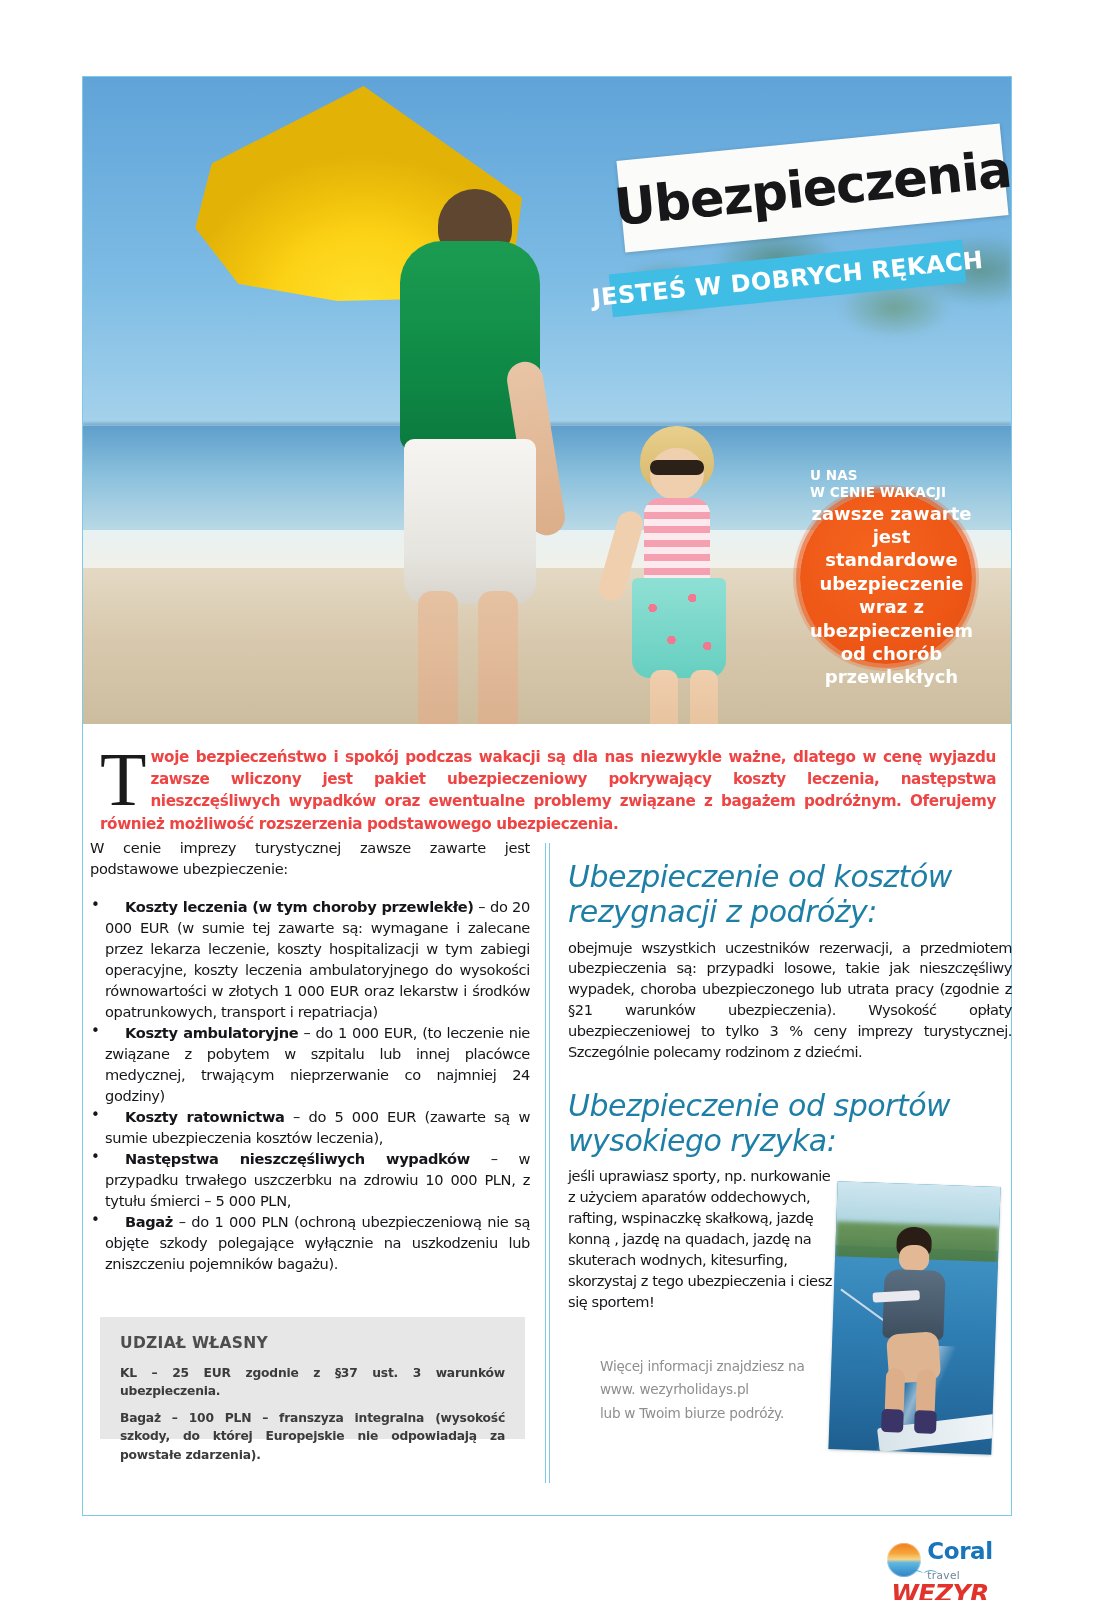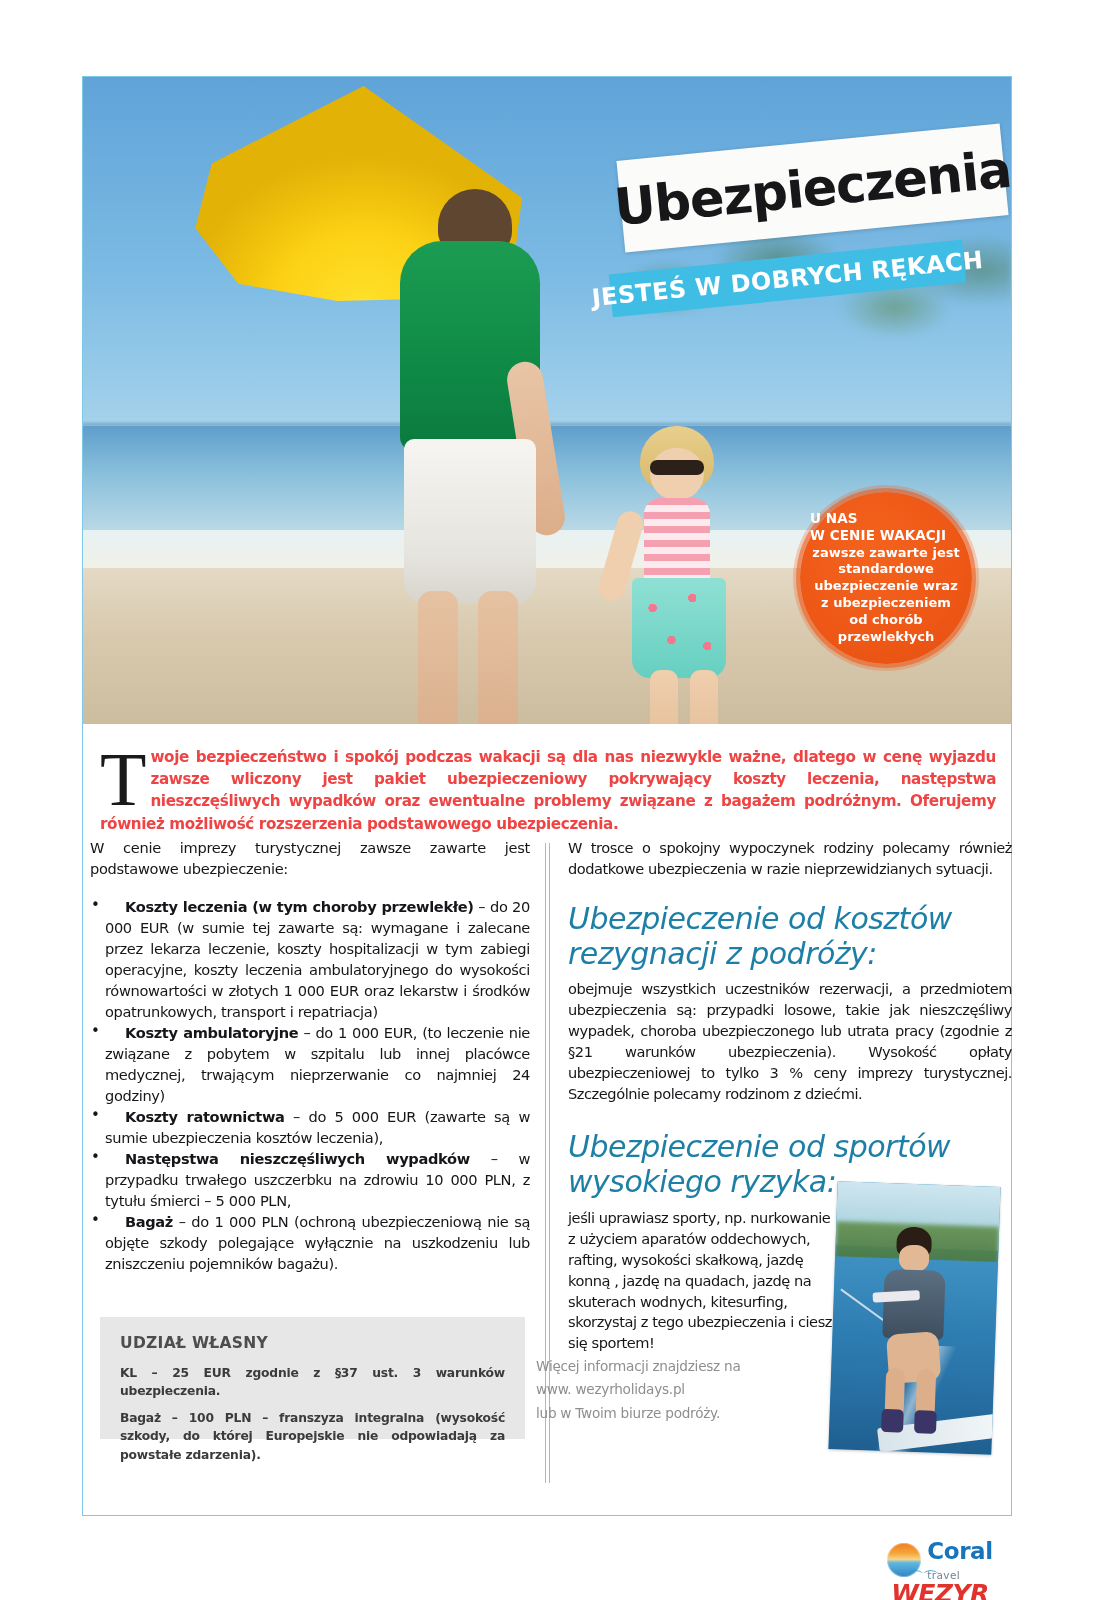--- a/index.html
+++ b/index.html
@@ -239,7 +239,7 @@
   .badge .b-text {
     font-family: "DejaVu Sans", sans-serif;
     font-weight: 600;
-    font-size: 13px;
+    font-size: 18px;
     line-height: 1.3;
     margin-top: 1px;
   }

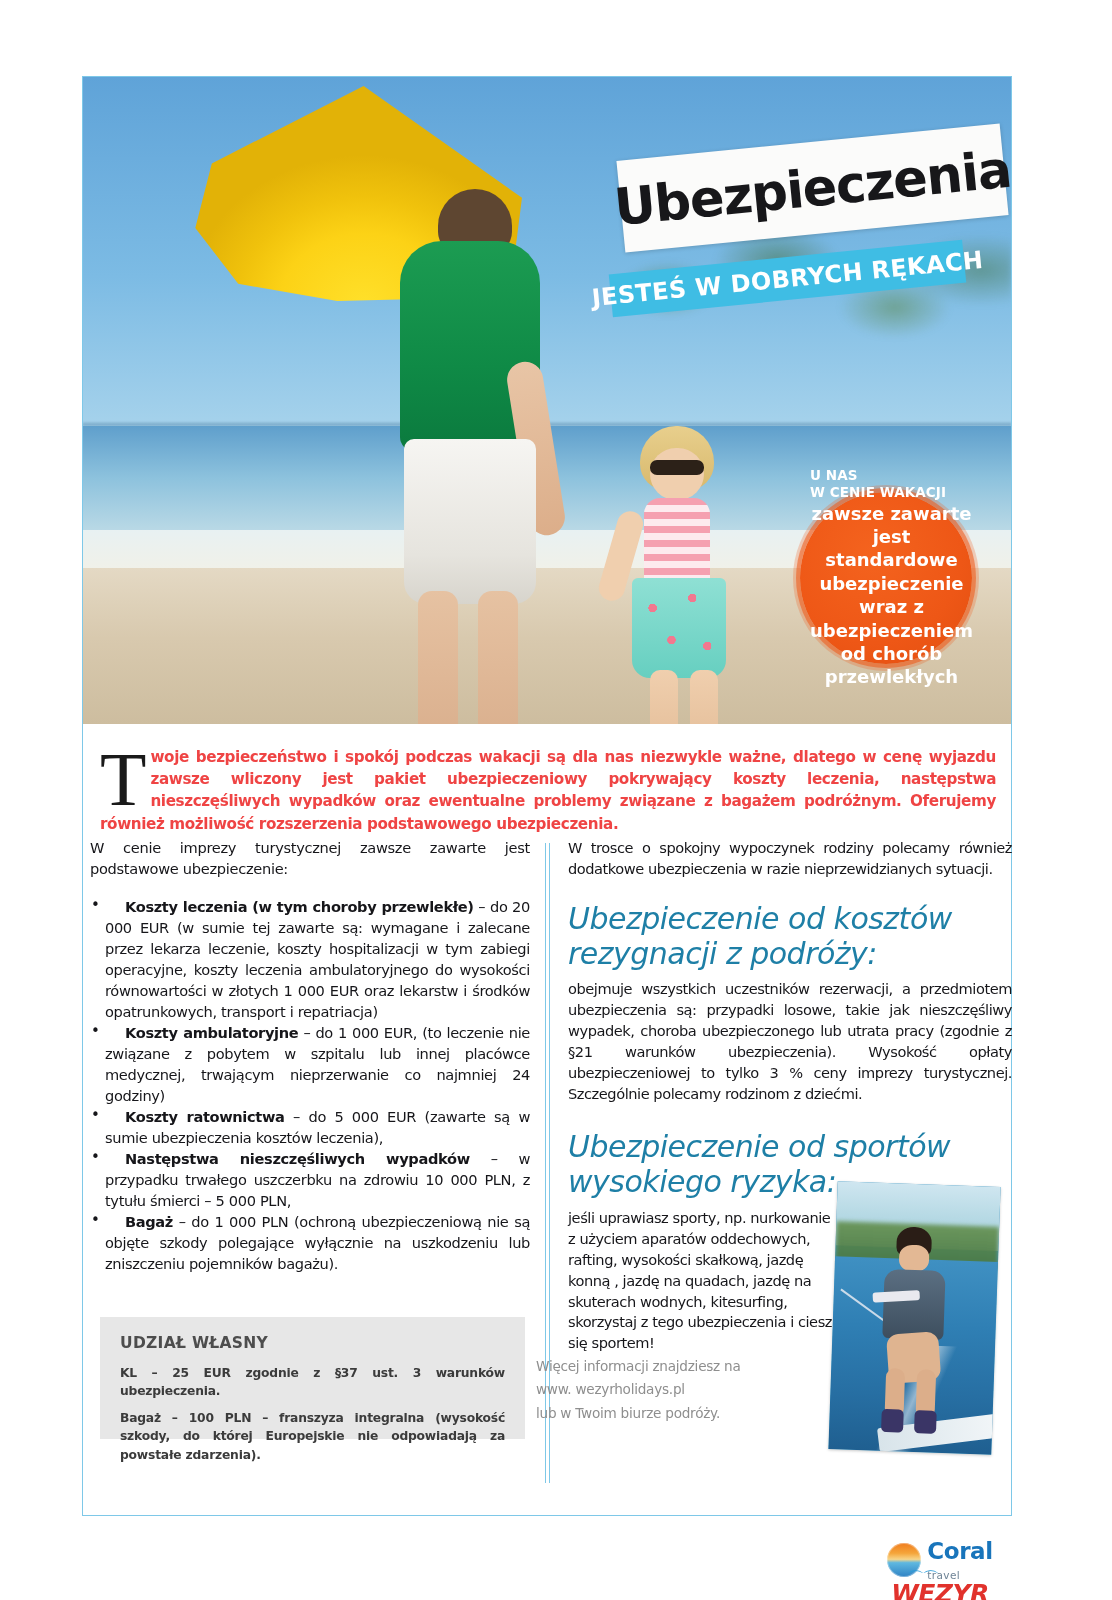--- a/index.html
+++ b/index.html
@@ -585,7 +585,6 @@
   </div>
 
   <div class="col-right">
-    <p class="body tight">W trosce o spokojny wypoczynek rodziny polecamy również dodatkowe ubezpieczenia w razie nieprzewidzianych sytuacji.</p>
     <h2 class="head teal" style="margin-top:22px">Ubezpieczenie od kosztów rezygnacji z podróży:</h2>
     <p class="body tight">obejmuje wszystkich uczestników rezerwacji, a przedmiotem ubezpieczenia są: przypadki losowe, takie jak nieszczęśliwy wypadek, choroba ubezpieczonego lub utrata pracy (zgodnie z §21 warunków ubezpieczenia). Wysokość opłaty ubezpieczeniowej to tylko 3 % ceny imprezy turystycznej. Szczególnie polecamy rodzinom z dziećmi.</p>
     <h2 class="head teal" style="margin-top:26px">Ubezpieczenie od sportów wysokiego ryzyka:</h2>

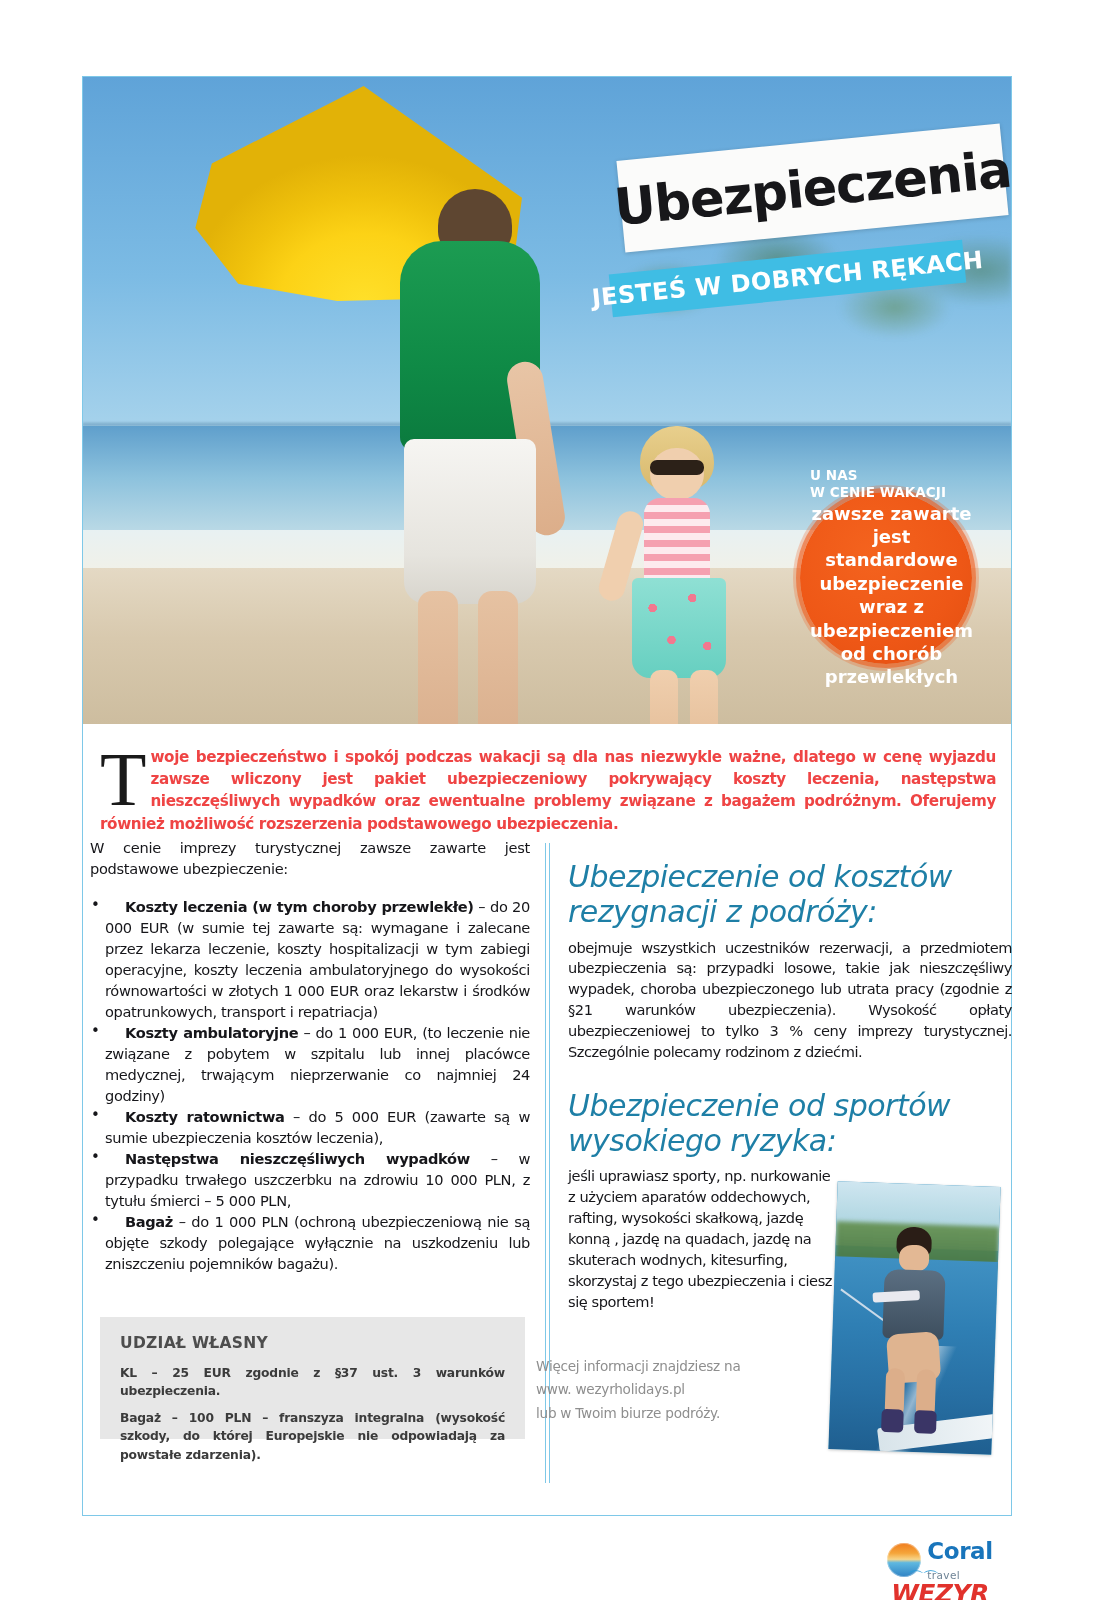--- a/index.html
+++ b/index.html
@@ -588,7 +588,7 @@
     <h2 class="head teal" style="margin-top:22px">Ubezpieczenie od kosztów rezygnacji z podróży:</h2>
     <p class="body tight">obejmuje wszystkich uczestników rezerwacji, a przedmiotem ubezpieczenia są: przypadki losowe, takie jak nieszczęśliwy wypadek, choroba ubezpieczonego lub utrata pracy (zgodnie z §21 warunków ubezpieczenia). Wysokość opłaty ubezpieczeniowej to tylko 3 % ceny imprezy turystycznej. Szczególnie polecamy rodzinom z dziećmi.</p>
     <h2 class="head teal" style="margin-top:26px">Ubezpieczenie od sportów wysokiego ryzyka:</h2>
-    <p class="body tight" style="width:265px;text-align:left">jeśli uprawiasz sporty, np. nurkowanie z użyciem aparatów oddechowych, rafting, wysokości skałkową, jazdę konną , jazdę na quadach, jazdę na skuterach wodnych, kitesurfing, skorzystaj z tego ubezpieczenia i ciesz się sportem!</p>
+    <p class="body tight" style="width:265px;text-align:left">jeśli uprawiasz sporty, np. nurkowanie z użyciem aparatów oddechowych, rafting, wspinaczkę skałkową, jazdę konną , jazdę na quadach, jazdę na skuterach wodnych, kitesurfing, skorzystaj z tego ubezpieczenia i ciesz się sportem!</p>
   </div>
 
   <div class="sport-photo">

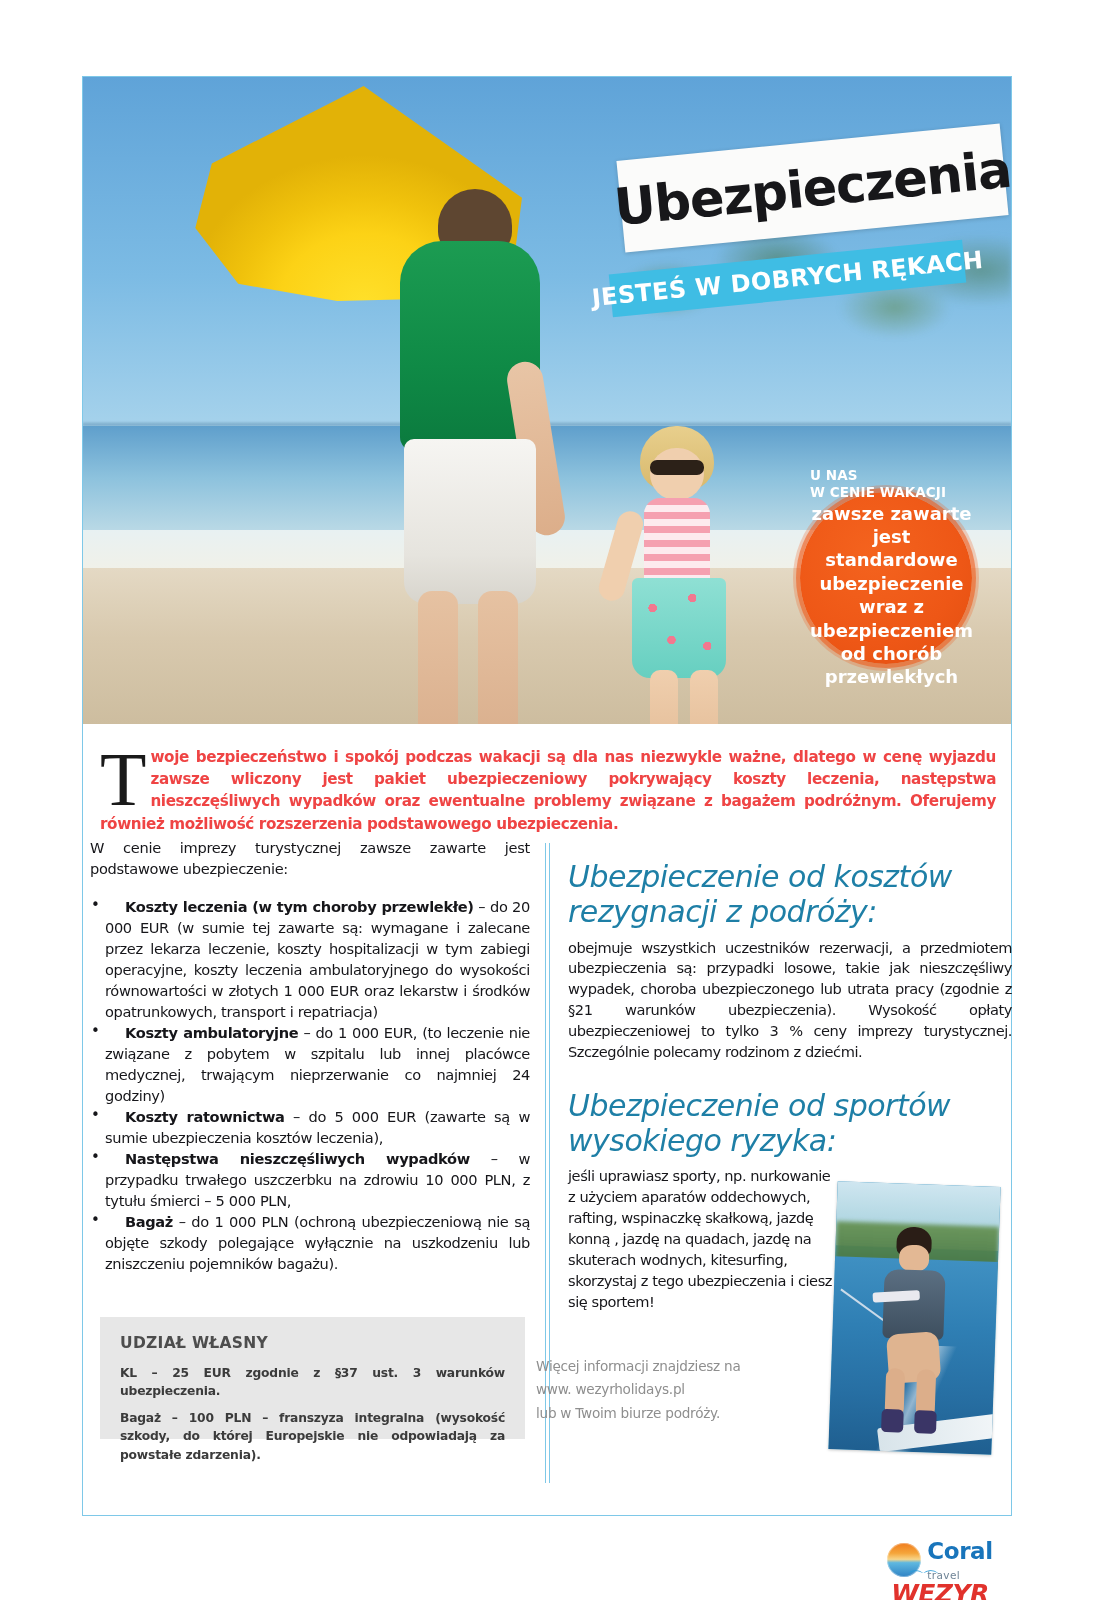--- a/index.html
+++ b/index.html
@@ -442,7 +442,7 @@
   
   .more-info {
     position: absolute;
-    left: 536px; top: 1355px;
+    left: 600px; top: 1355px;
     width: 260px;
   }
   .more-info p {

